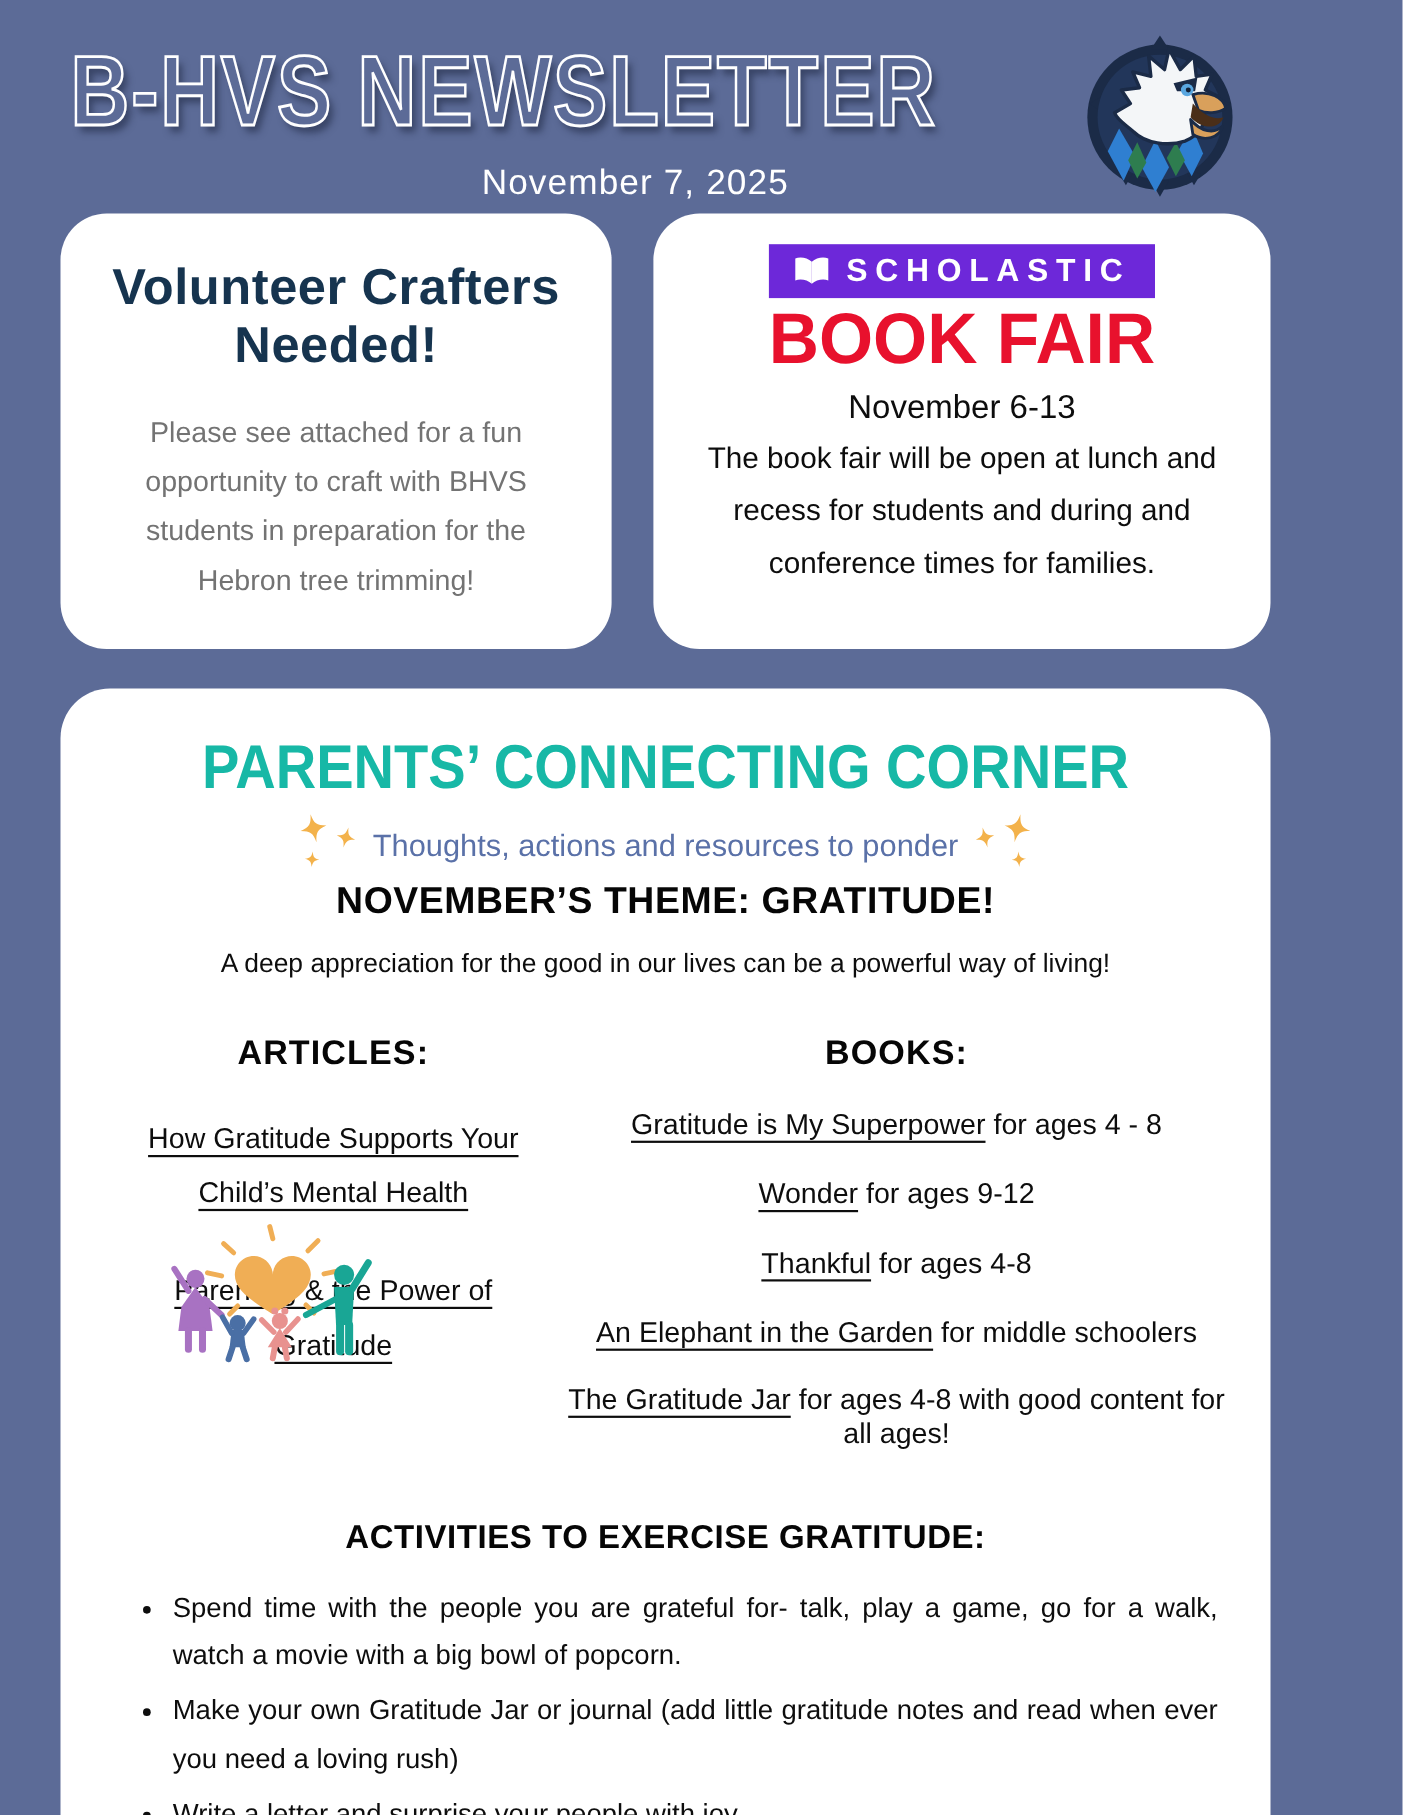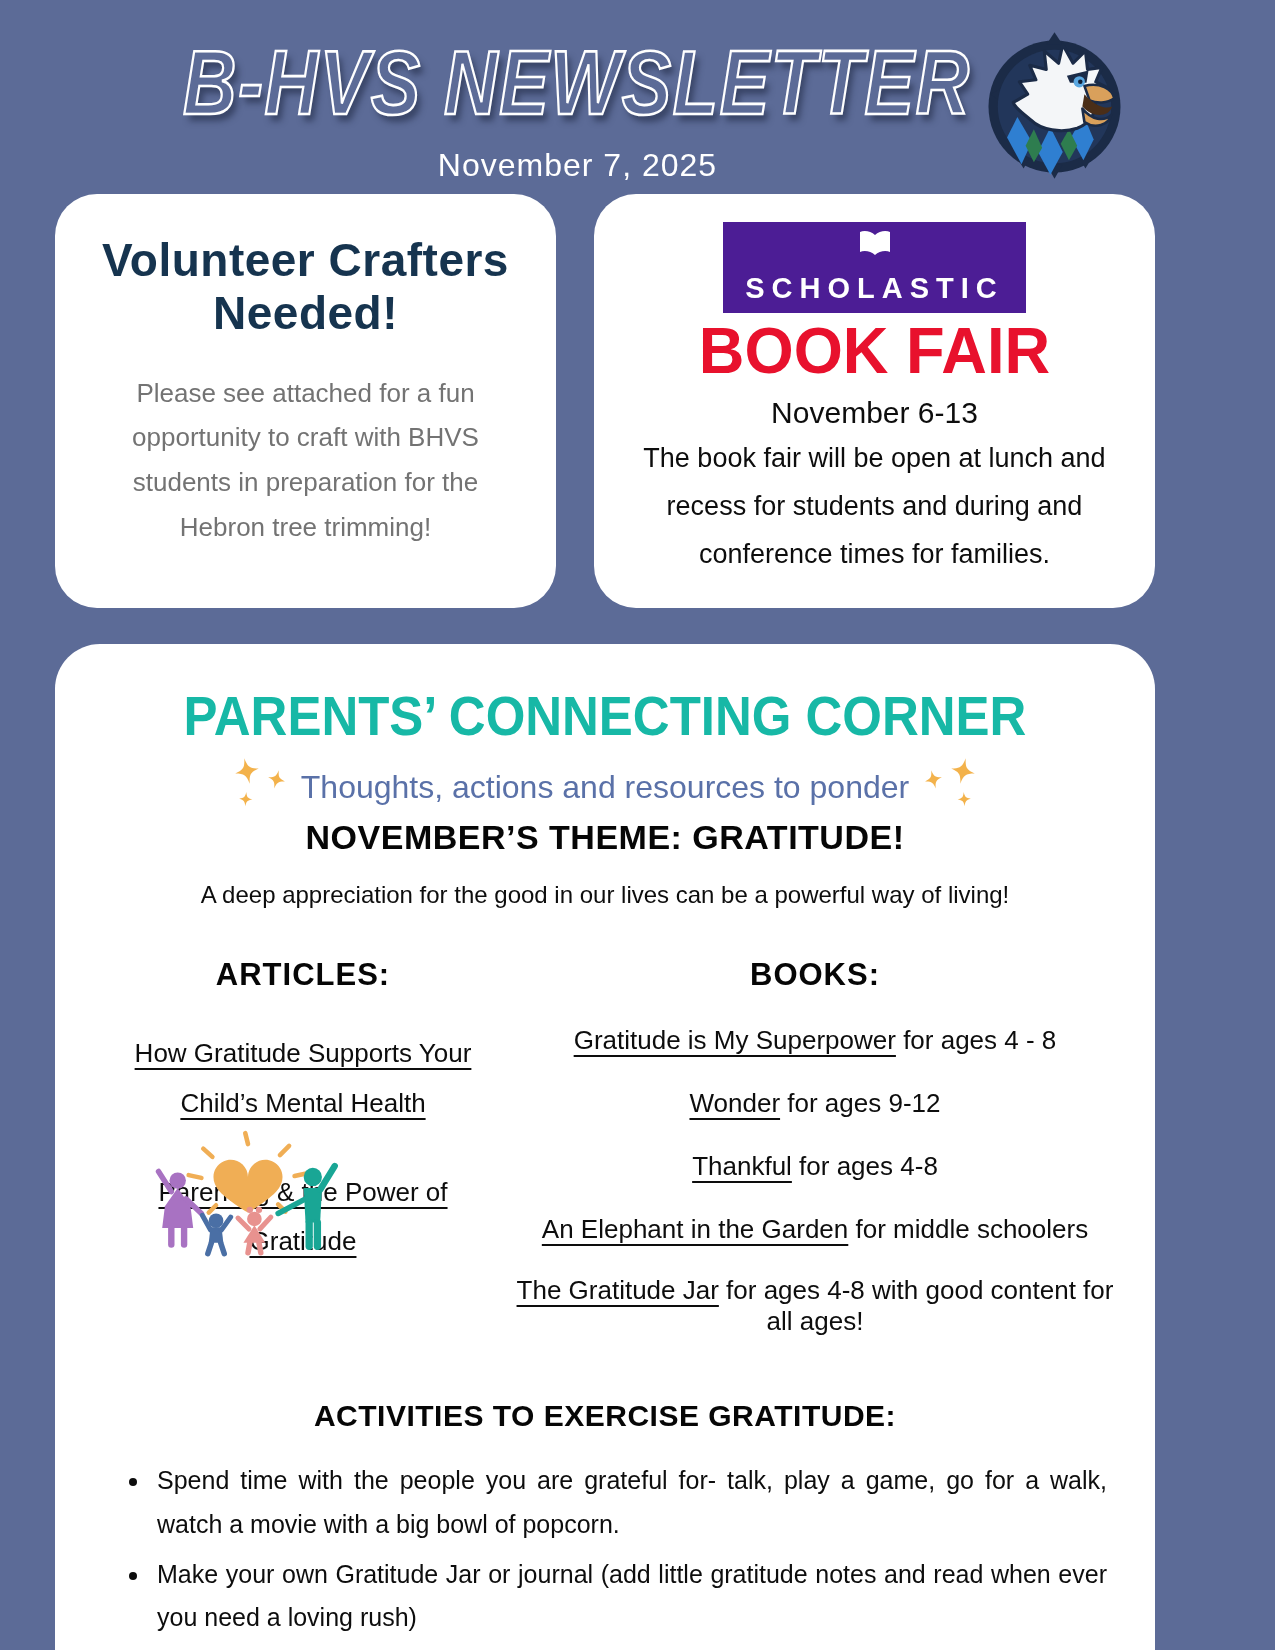--- a/index.html
+++ b/index.html
@@ -15,7 +15,7 @@
 
   
   .header { position: relative; padding-top: 34px; height: 188px; }
-  .title-wrap { text-align: right; padding-right: 240px; font-style: italic; }
+  .title-wrap { text-align: left; padding-right: 240px; }
   .newsletter-title {
     display: inline-block;
     font-size: 86px;

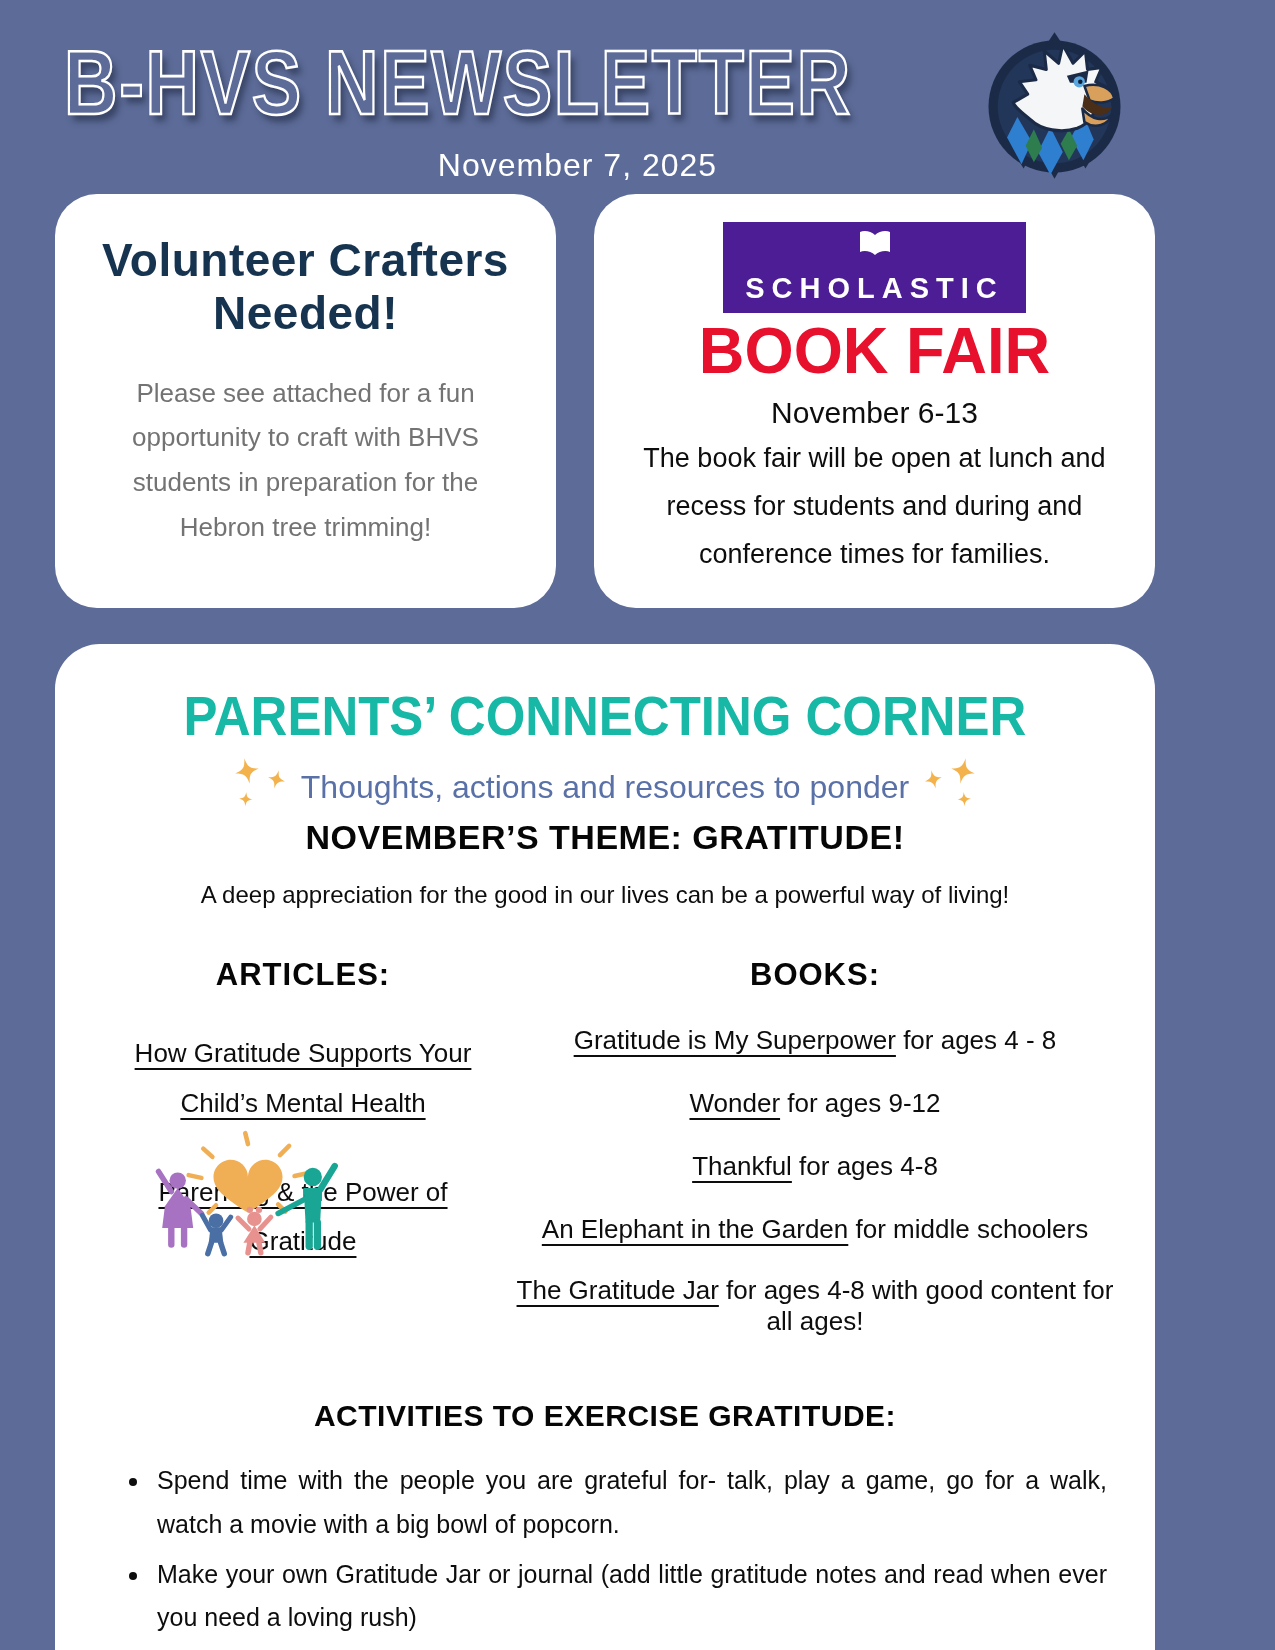--- a/index.html
+++ b/index.html
@@ -46,8 +46,8 @@
   .bookfair-card { flex: 1; padding: 26px 26px 30px; text-align: center; }
   .scholastic-bar {
     display: inline-flex; align-items: center; gap: 14px;
-    background: #4c1d95; color: #ffffff;
-    padding: 8px 22px; margin-top: 2px; flex-direction: column;
+    background: #6d28d9; color: #ffffff;
+    padding: 8px 22px; margin-top: 2px;
   }
   .scholastic-word { font-size: 29px; font-weight: bold; letter-spacing: 7px; }
   .bookfair-word {

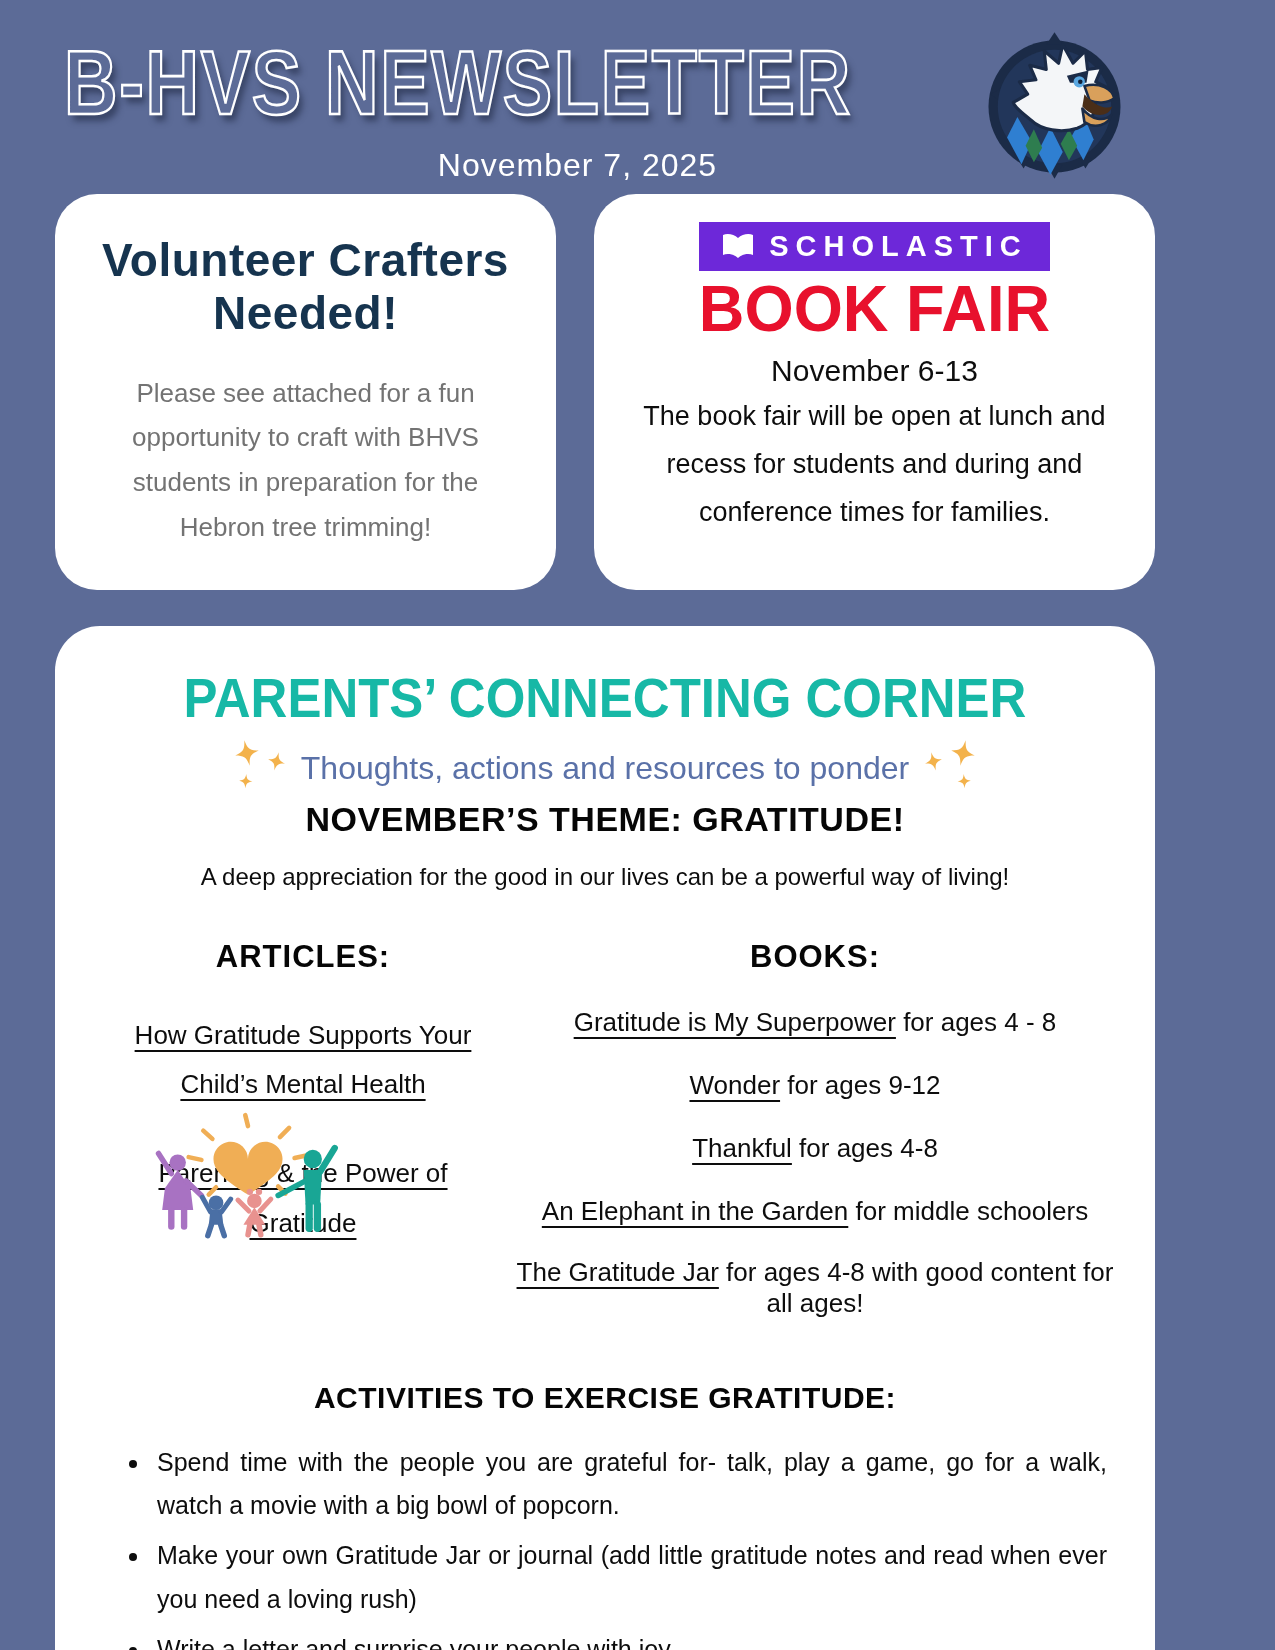--- a/index.html
+++ b/index.html
@@ -72,7 +72,7 @@
   .pcc-subtitle-row {
     display: flex; justify-content: center; align-items: center; gap: 6px; margin-top: 10px;
   }
-  .pcc-subtitle { color: #5a71a8; font-size: 32px; }
+  .pcc-subtitle { color: #5a71a8; font-size: 28px; }
   .star-cluster { width: 68px; height: 62px; flex: none; }
   .star-cluster.mirror { transform: scaleX(-1); }
 

